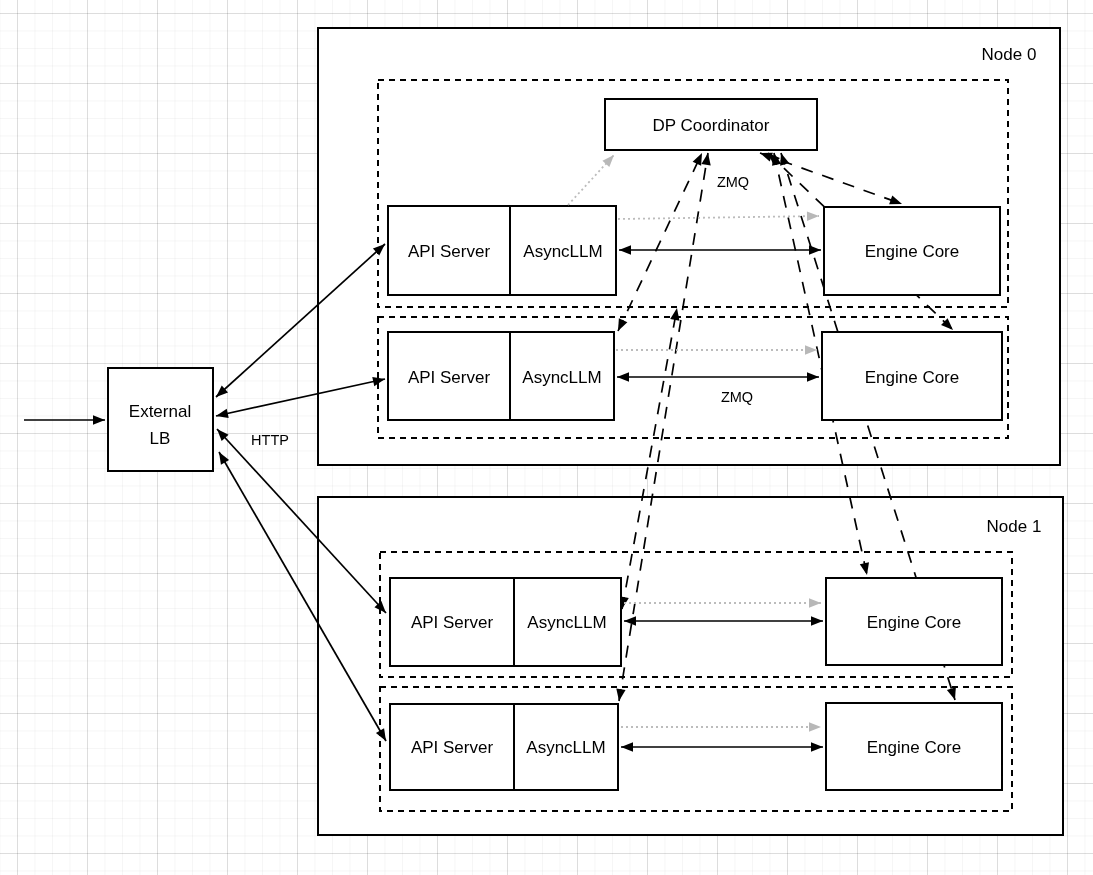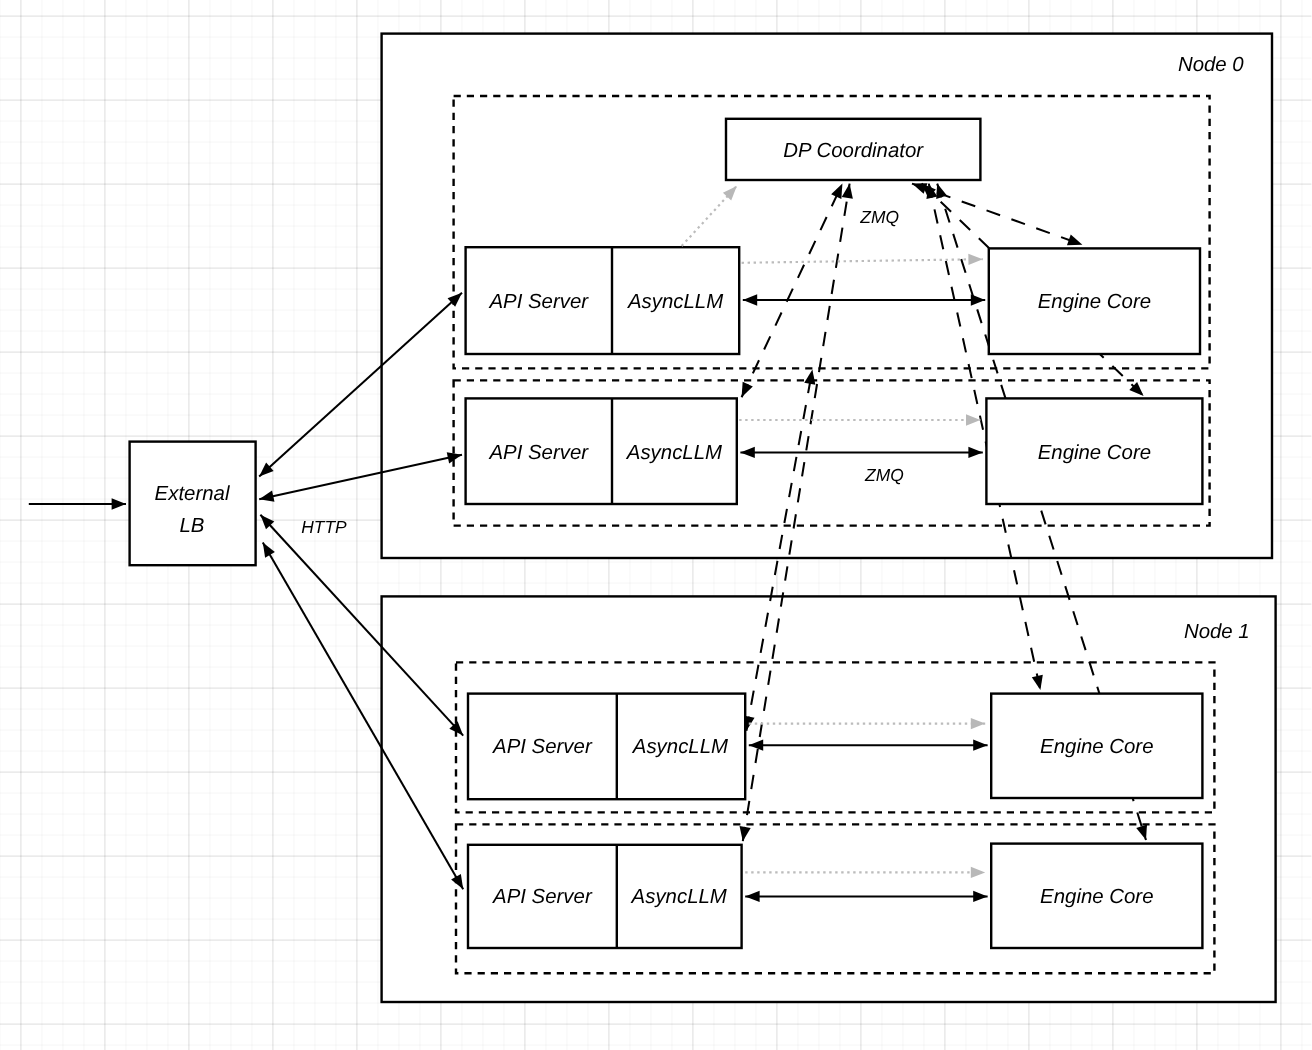--- a/index.html
+++ b/index.html
@@ -16,7 +16,6 @@
     background-size:70px 70px, 70px 70px, 17.5px 17.5px, 17.5px 17.5px;
     background-position:17px 13px, 17px 13px, 17px 13px, 17px 13px;
     overflow:hidden;
-    font-style:italic;
   }
   svg{position:absolute;left:0;top:0;}
   text{font-family:"Liberation Sans", sans-serif; fill:#000;}

